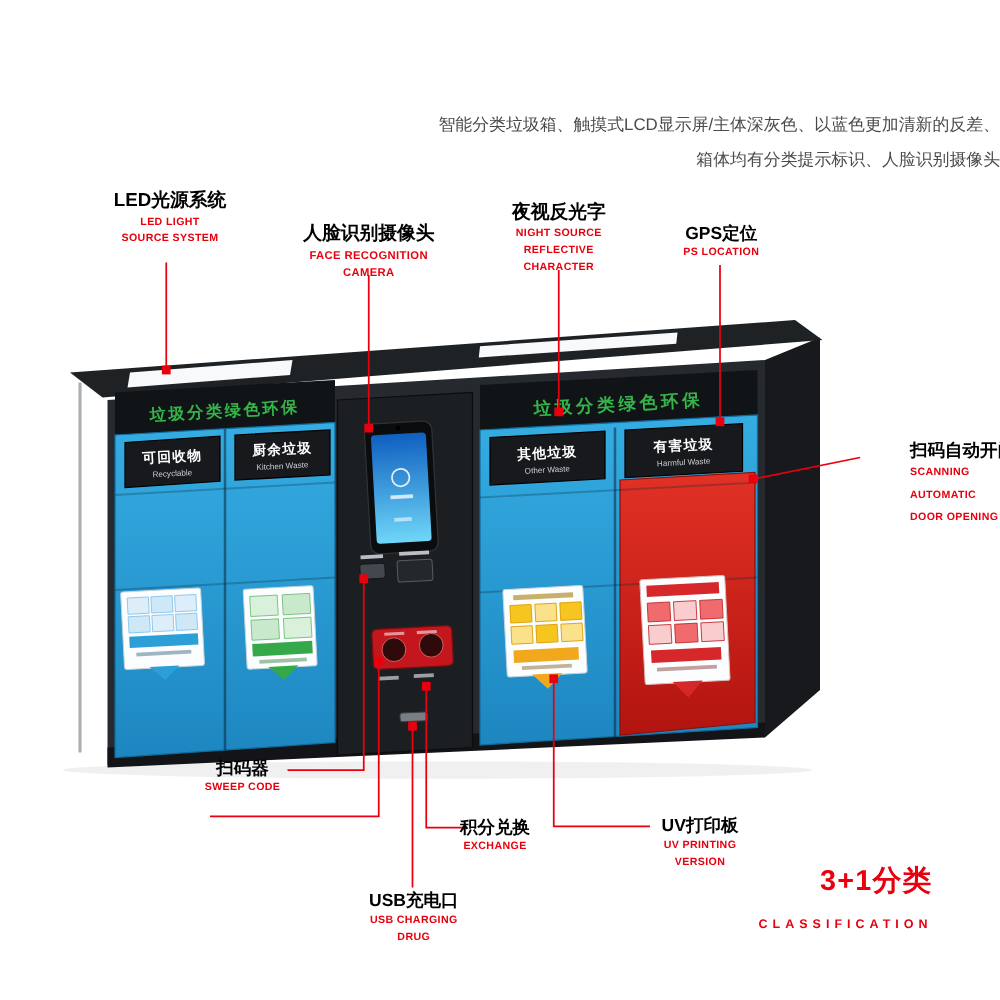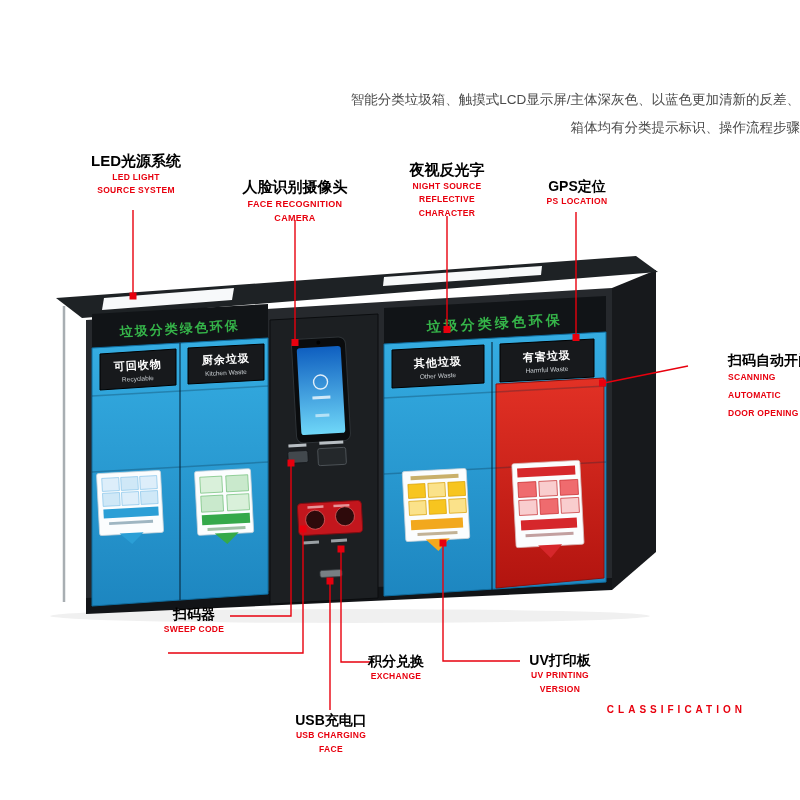--- a/index.html
+++ b/index.html
@@ -54,7 +54,7 @@
 
   <div class="intro">
     <div>智能分类垃圾箱、触摸式LCD显示屏/主体深灰色、以蓝色更加清新的反差、</div>
-    <div>箱体均有分类提示标识、操作流程步骤</div>
+    <div>箱体均有分类提示标识、人脸识别摄像头</div>
   </div>
 
   <svg width="800" height="800" viewBox="0 0 800 800">

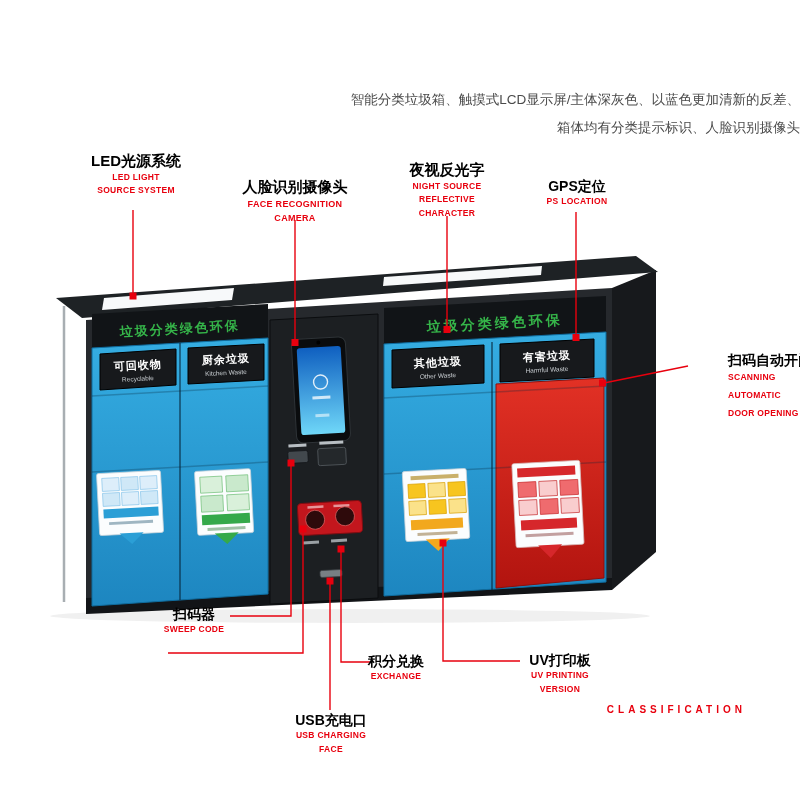--- a/index.html
+++ b/index.html
@@ -293,6 +293,7 @@
   </div>
 
   <div class="callout c-classify" style="left:566px;top:690px;width:180px">
+    <div class="zh">3+1分类</div>
     <div class="en">CLASSIFICATION</div>
   </div>
 

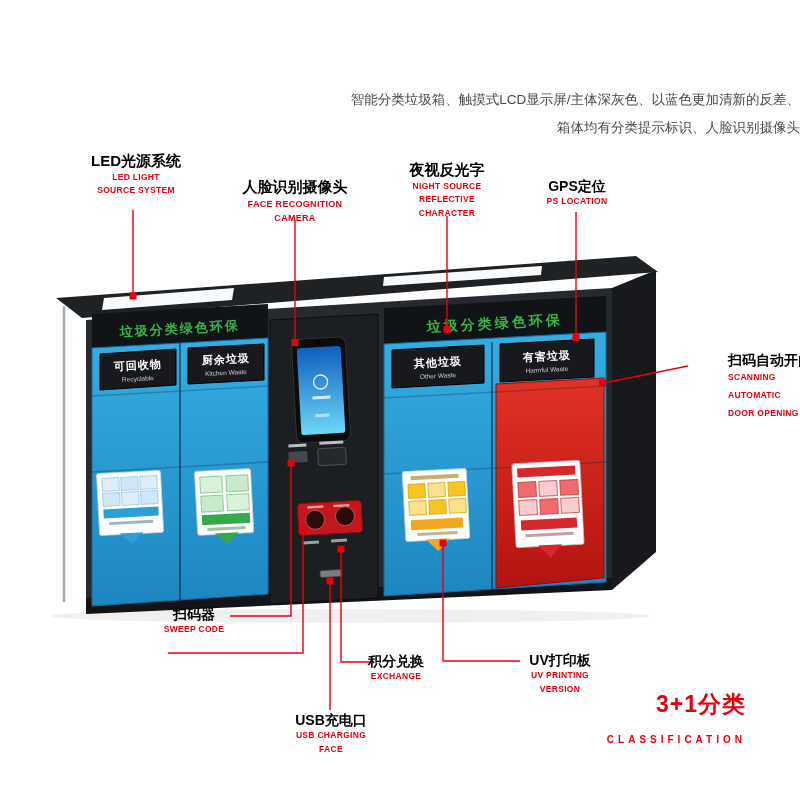--- a/index.html
+++ b/index.html
@@ -284,7 +284,7 @@
 
   <div class="callout c-usb" style="left:286px;top:711px;width:90px">
     <div class="zh">USB充电口</div>
-    <div class="en">USB CHARGING FACE</div>
+    <div class="en">USB CHARGING DRUG</div>
   </div>
 
   <div class="callout c-uv" style="left:512px;top:651px;width:96px">

